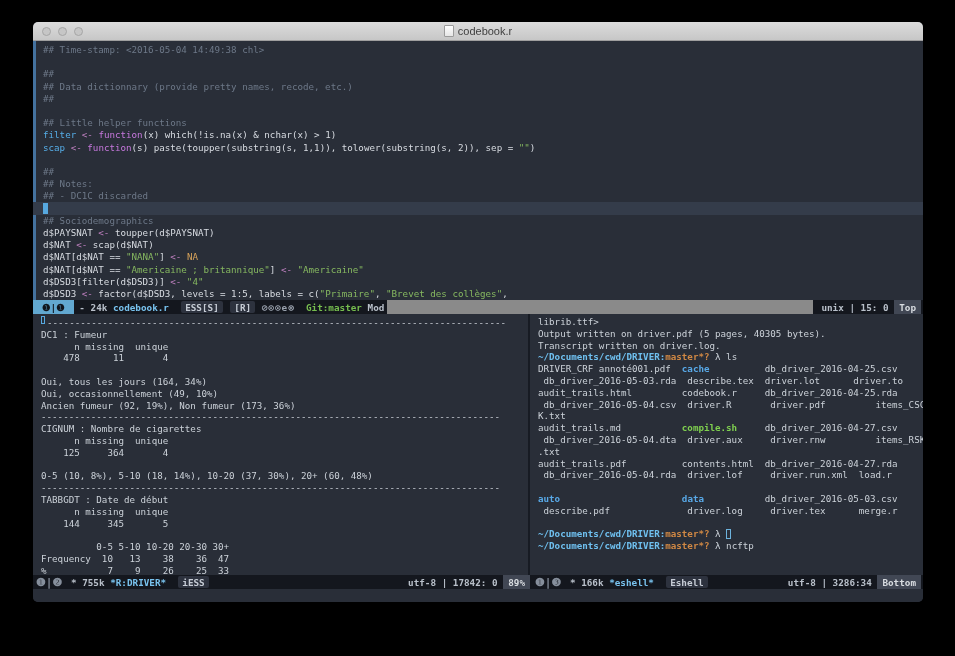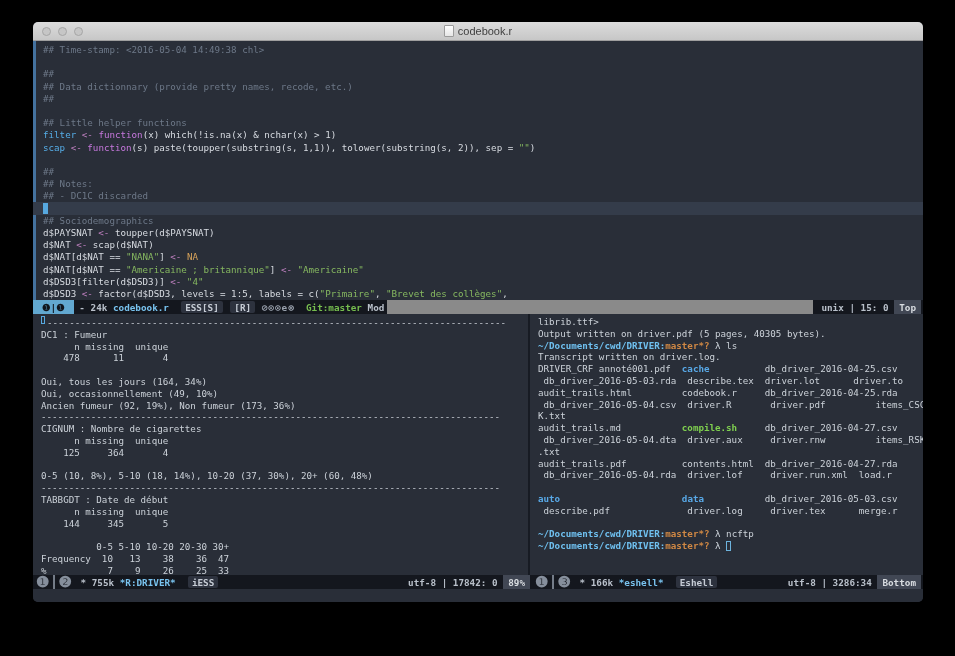--- a/index.html
+++ b/index.html
@@ -161,8 +161,8 @@
         <div class="pane-lines">
             <div class="line"><span class="t-d">librib.ttf&gt;</span></div>
             <div class="line"><span class="t-d">Output written on driver.pdf (5 pages, 40305 bytes).</span></div>
+            <div class="line"><span class="t-d">Transcript written on driver.log.</span></div>
             <div class="line"><span class="t-path">~/Documents/cwd/DRIVER:</span><span class="t-branch">master*?</span><span class="t-d"> λ ls</span></div>
-            <div class="line"><span class="t-d">Transcript written on driver.log.</span></div>
             <div class="line"><span class="t-d">DRIVER_CRF annoté001.pdf  </span><span class="t-dir">cache</span><span class="t-d">          db_driver_2016-04-25.csv</span></div>
             <div class="line"><span class="t-d"> db_driver_2016-05-03.rda  describe.tex  driver.lot      driver.to</span></div>
             <div class="line"><span class="t-d">audit_trails.html         codebook.r     db_driver_2016-04-25.rda</span></div>

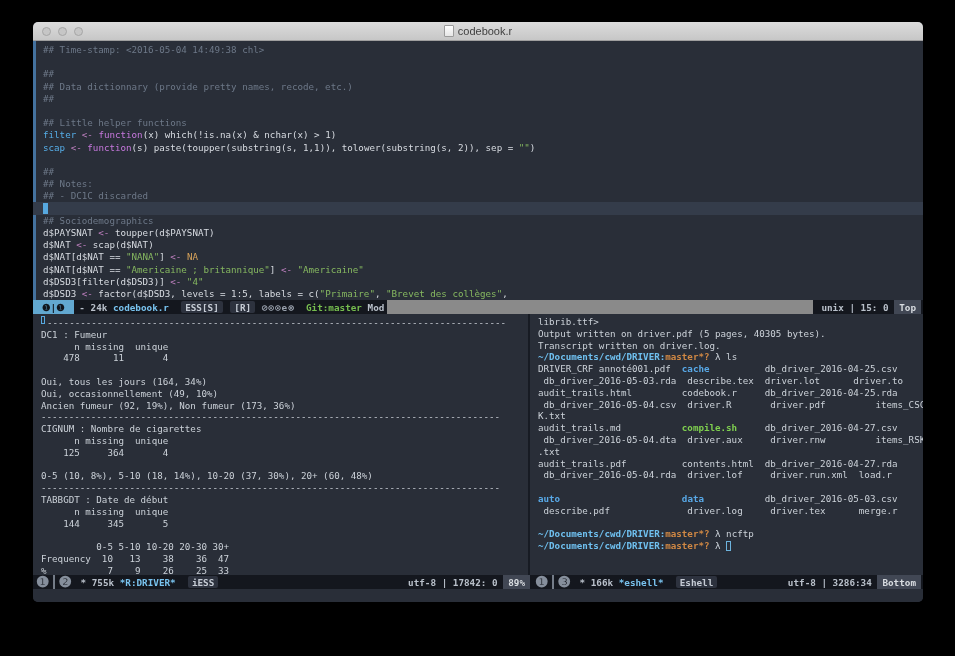--- a/index.html
+++ b/index.html
@@ -177,8 +177,8 @@
             <div class="line"><span class="t-dir">auto</span><span class="t-d">                      </span><span class="t-dir">data</span><span class="t-d">           db_driver_2016-05-03.csv</span></div>
             <div class="line"><span class="t-d"> describe.pdf              driver.log     driver.tex      merge.r</span></div>
             <div class="line"><span class="t-d"> </span></div>
+            <div class="line"><span class="t-path">~/Documents/cwd/DRIVER:</span><span class="t-branch">master*?</span><span class="t-d"> λ </span><span class="t-hcur"> </span></div>
             <div class="line"><span class="t-path">~/Documents/cwd/DRIVER:</span><span class="t-branch">master*?</span><span class="t-d"> λ ncftp</span></div>
-            <div class="line"><span class="t-path">~/Documents/cwd/DRIVER:</span><span class="t-branch">master*?</span><span class="t-d"> λ </span><span class="t-hcur"> </span></div>
           </div>
       </div>
     </div>

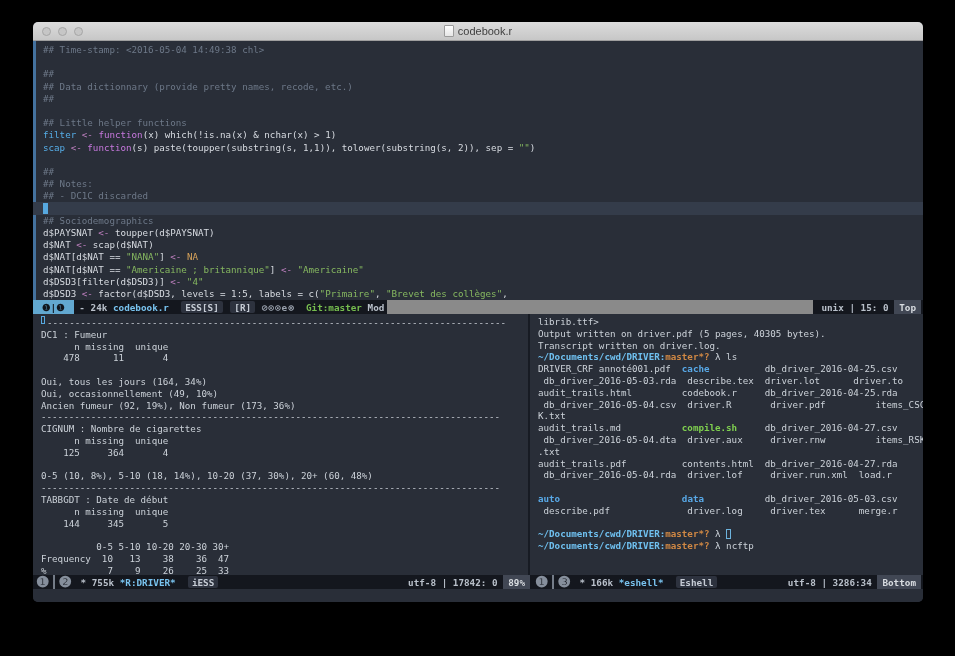--- a/index.html
+++ b/index.html
@@ -38,7 +38,7 @@
   .ml-right{flex:1;}
   .m-nums{background:#62a8d0;color:#10151c;align-self:stretch;display:flex;align-items:center;
     padding:0 9px;font-size:9.5px;}
-  .m-numsd{color:#868f9c;padding:0 3px;font-size:15px;}
+  .m-numsd{color:#868f9c;padding:0 3px;font-size:11px;}
   .m-box{background:#2d323e;border-radius:2px;padding:0 4px;margin:0 1px;height:12px;
     display:flex;align-items:center;color:#c6ccd5;}
   .m-graybox{background:#414754;align-self:stretch;display:flex;align-items:center;

